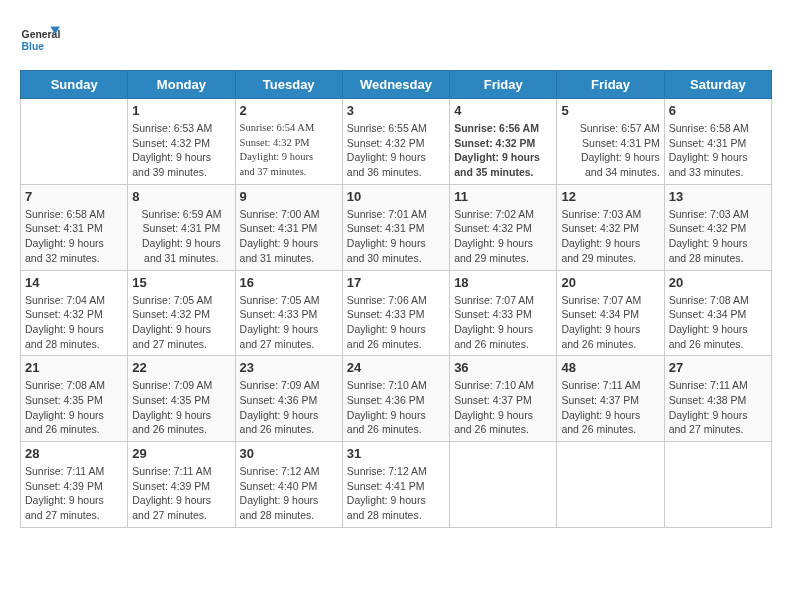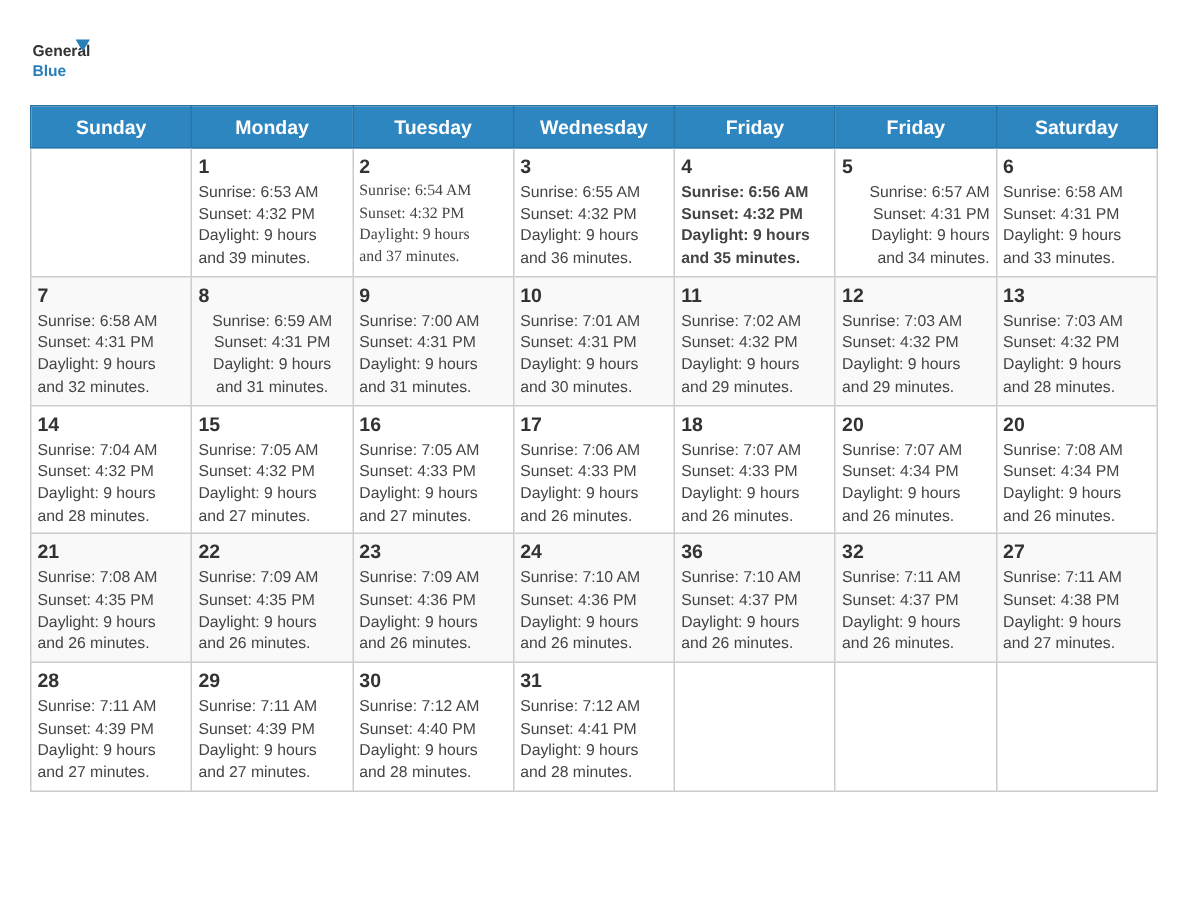--- a/index.html
+++ b/index.html
@@ -292,7 +292,7 @@
 and 26 minutes.</div>
         </td>
         <td>
-          <div class="day-number">32</div>
+          <div class="day-number">48</div>
           <div class="day-info" style="white-space: pre-line;">Sunrise: 7:11 AM
 Sunset: 4:37 PM
 Daylight: 9 hours

